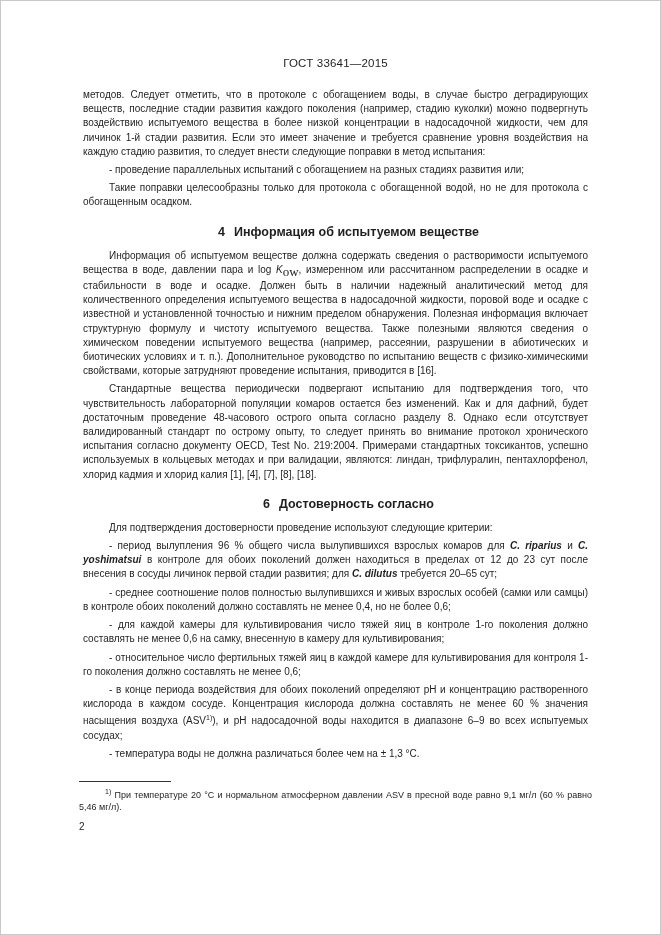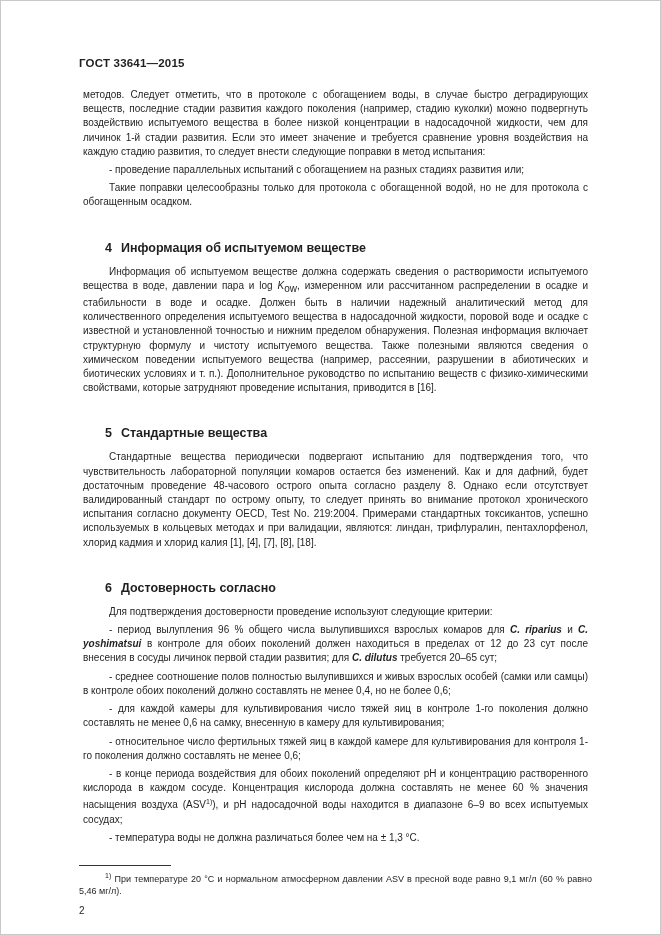--- a/index.html
+++ b/index.html
@@ -23,9 +23,10 @@
   }
   .doc-header {
     font-size: 11.5px;
-    font-weight: bold;
+    font-weight: normal;
     letter-spacing: 0.2px;
     margin-bottom: 19px;
+    text-align: center;
   }
   .body-text {
     margin: 4px;

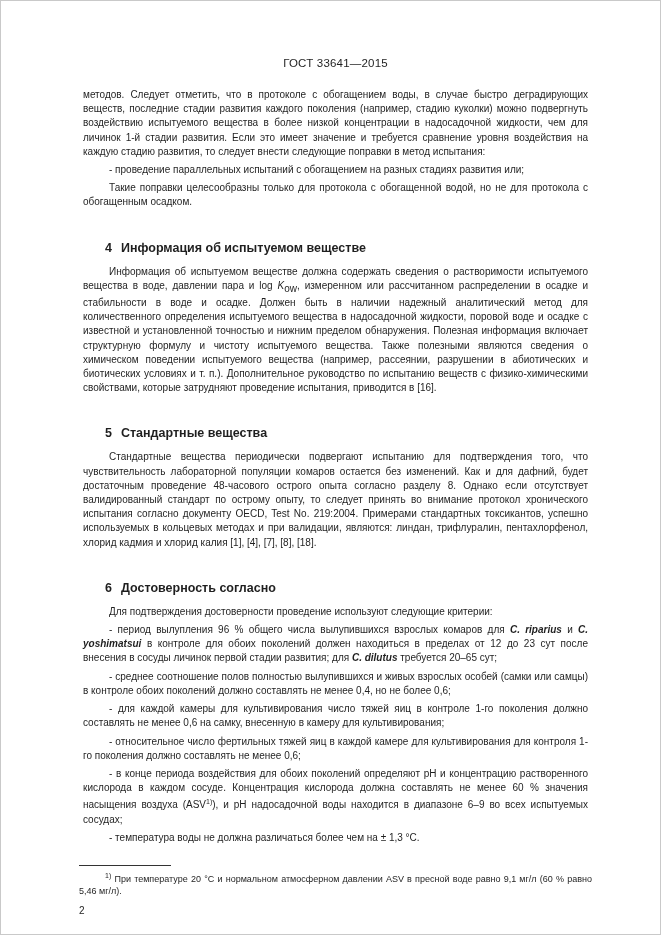--- a/index.html
+++ b/index.html
@@ -40,7 +40,8 @@
     font-size: 12.5px;
     line-height: 16px;
     font-weight: bold;
-    margin: 30px 0 9px 26px;
+    margin: 14px 0 9px 26px;
+    text-align: center;
   }
   .sec-num { margin-right: 9px; }
   .var { font-style: italic; }

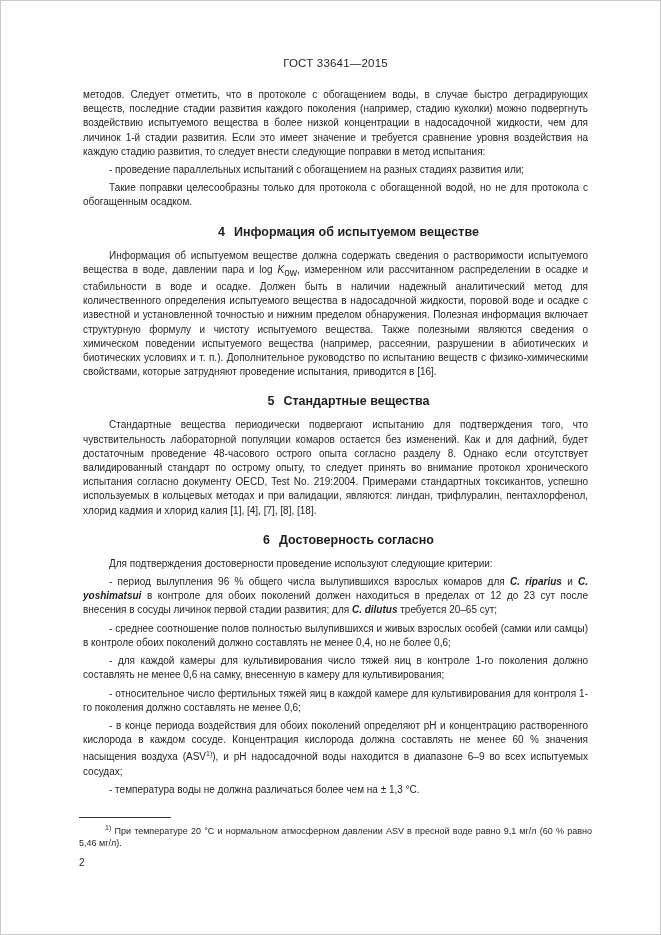--- a/index.html
+++ b/index.html
@@ -45,7 +45,7 @@
   }
   .sec-num { margin-right: 9px; }
   .var { font-style: italic; }
-  sub.subscript { font-size: 10px; }
+  sub.subscript { font-size: 13px; font-family: Liberation Serif, serif; }
   sup.superscript { font-size: 7px; }
   i { font-style: italic; font-weight: bold; }
   .footnote-area { margin-top: 20px; }

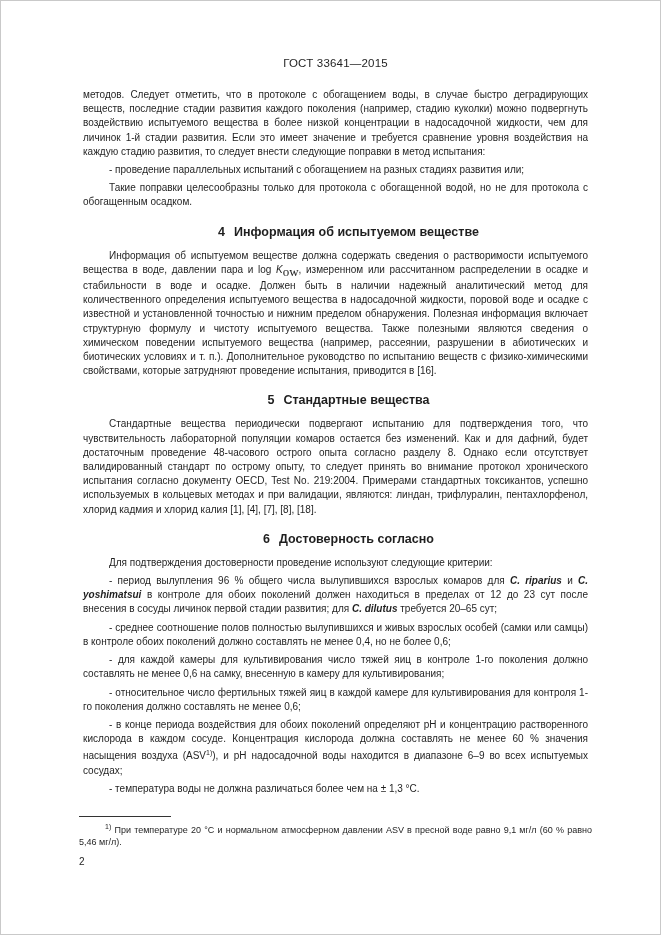--- a/index.html
+++ b/index.html
@@ -85,7 +85,6 @@
 
     <p class="body-text"><span>Информация об испытуемом веществе должна содержать сведения о растворимости испытуемого вещества в воде, давлении пара и log </span><span class="var">K</span><sub class="subscript">ow</sub><span>, измеренном или рассчитанном распределении в осадке и стабильности в воде и осадке. Должен быть в наличии надежный аналитический метод для количественного определения испытуемого вещества в надосадочной жидкости, поровой воде и осадке с известной и установленной точностью и нижним пределом обнаружения. Полезная информация включает структурную формулу и чистоту испытуемого вещества. Также полезными являются сведения о химическом поведении испытуемого вещества (например, рассеянии, разрушении в абиотических и биотических условиях и т. п.). Дополнительное руководство по испытанию веществ с физико-химическими свойствами, которые затрудняют проведение испытания, приводится в [16].</span></p>
 
-    <h2 class="sec-heading"><span class="sec-num">5</span><span>Стандартные вещества</span></h2>
 
     <p class="body-text">Стандартные вещества периодически подвергают испытанию для подтверждения того, что чувствительность лабораторной популяции комаров остается без изменений. Как и для дафний, будет достаточным проведение 48-часового острого опыта согласно разделу 8. Однако если отсутствует валидированный стандарт по острому опыту, то следует принять во внимание протокол хронического испытания согласно документу OECD, Test No. 219:2004. Примерами стандартных токсикантов, успешно используемых в кольцевых методах и при валидации, являются: линдан, трифлуралин, пентахлорфенол, хлорид кадмия и хлорид калия [1], [4], [7], [8], [18].</p>
 

